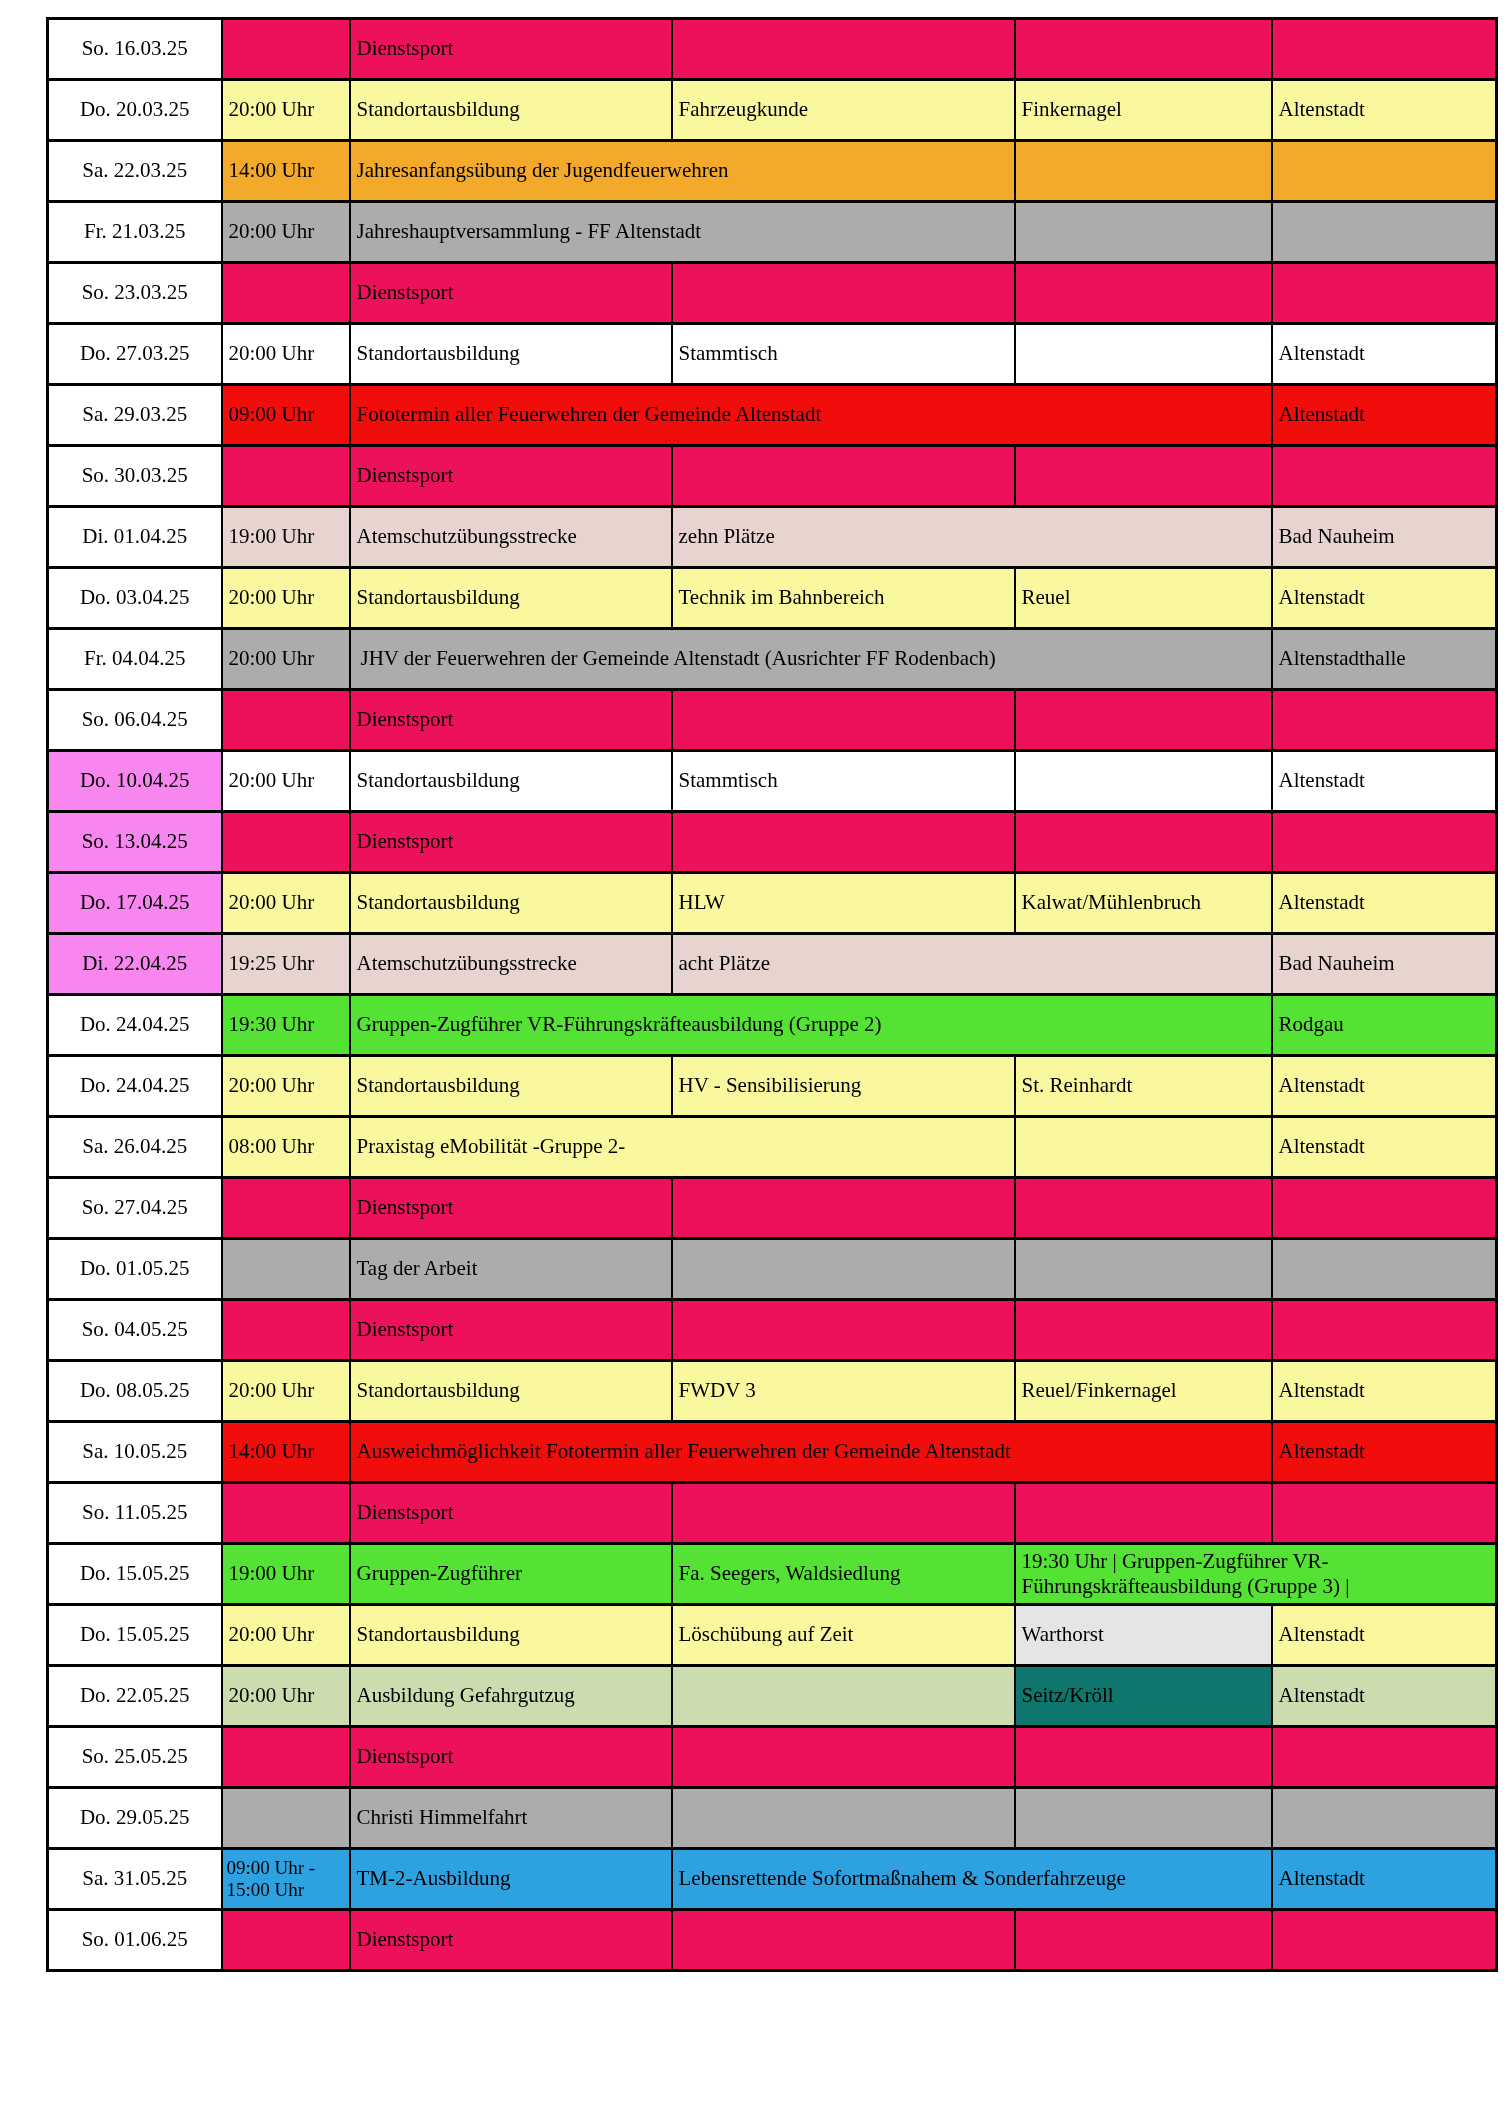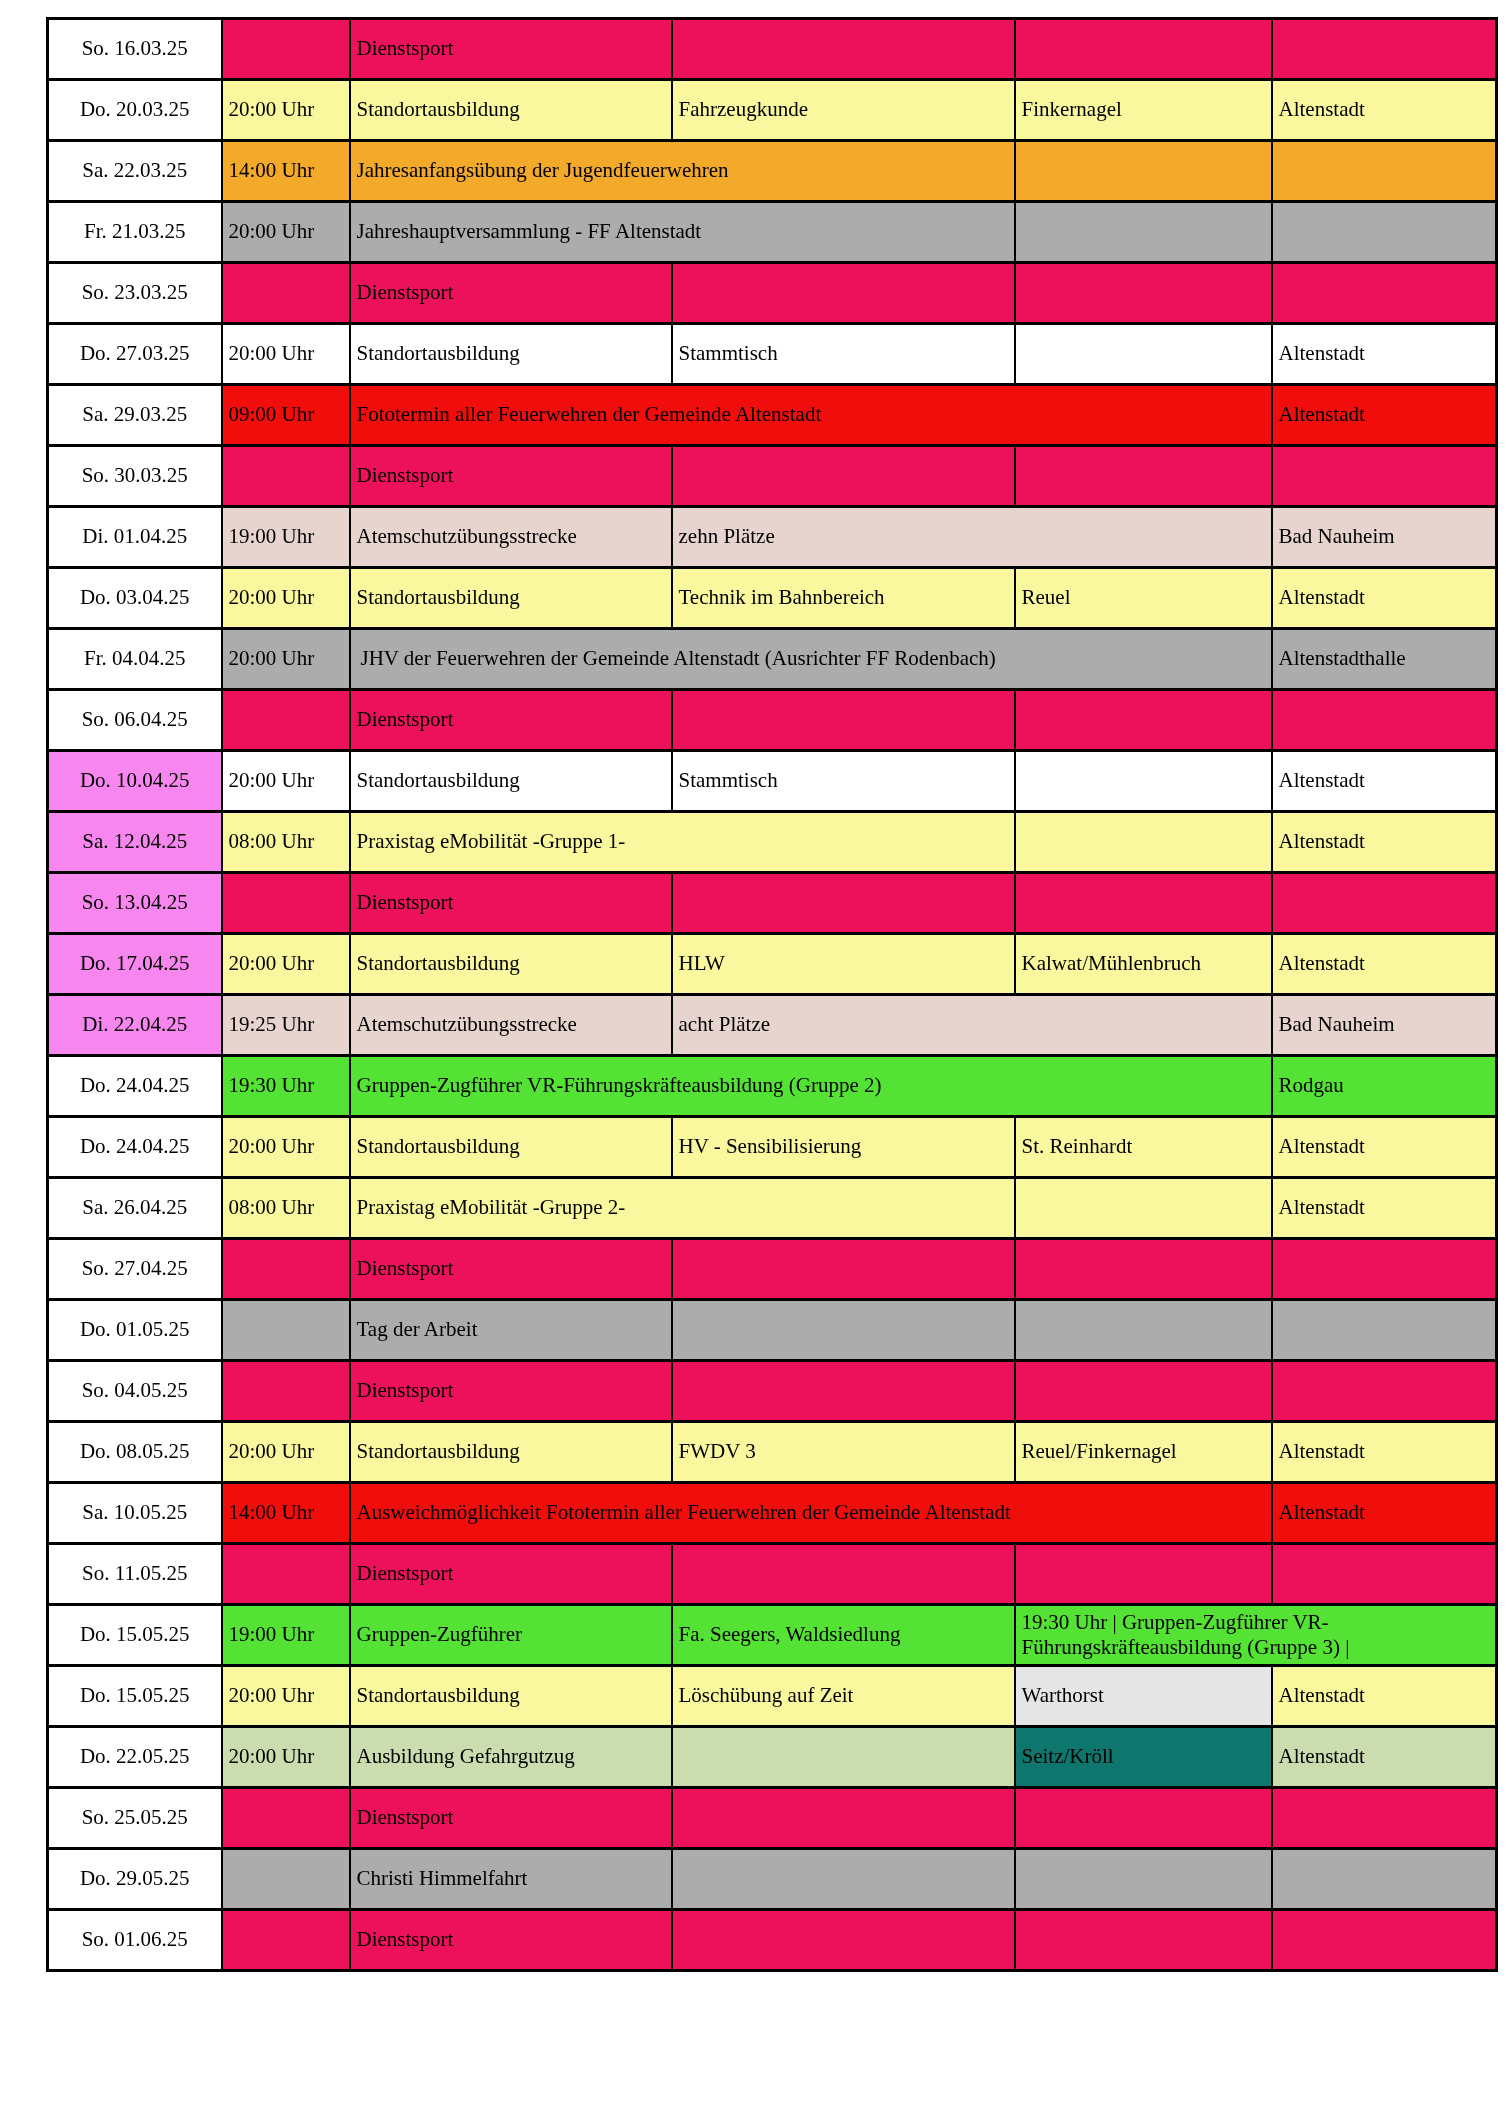--- a/index.html
+++ b/index.html
@@ -155,13 +155,6 @@
           <td style="background: rgb(255, 255, 255);">Altenstadt</td>
         </tr>
         <tr>
-          <td class="date-cell" style="background: rgb(247, 135, 238);">Sa. 12.04.25</td>
-          <td class="time-cell" style="background: rgb(250, 248, 158);">08:00 Uhr</td>
-          <td colspan="2" style="background: rgb(250, 248, 158);">Praxistag eMobilität -Gruppe 1-</td>
-          <td style="background: rgb(250, 248, 158);"></td>
-          <td style="background: rgb(250, 248, 158);">Altenstadt</td>
-        </tr>
-        <tr>
           <td class="date-cell" style="background: rgb(247, 135, 238);">So. 13.04.25</td>
           <td class="time-cell" style="background: rgb(237, 17, 92);"></td>
           <td style="background: rgb(237, 17, 92);">Dienstsport</td>

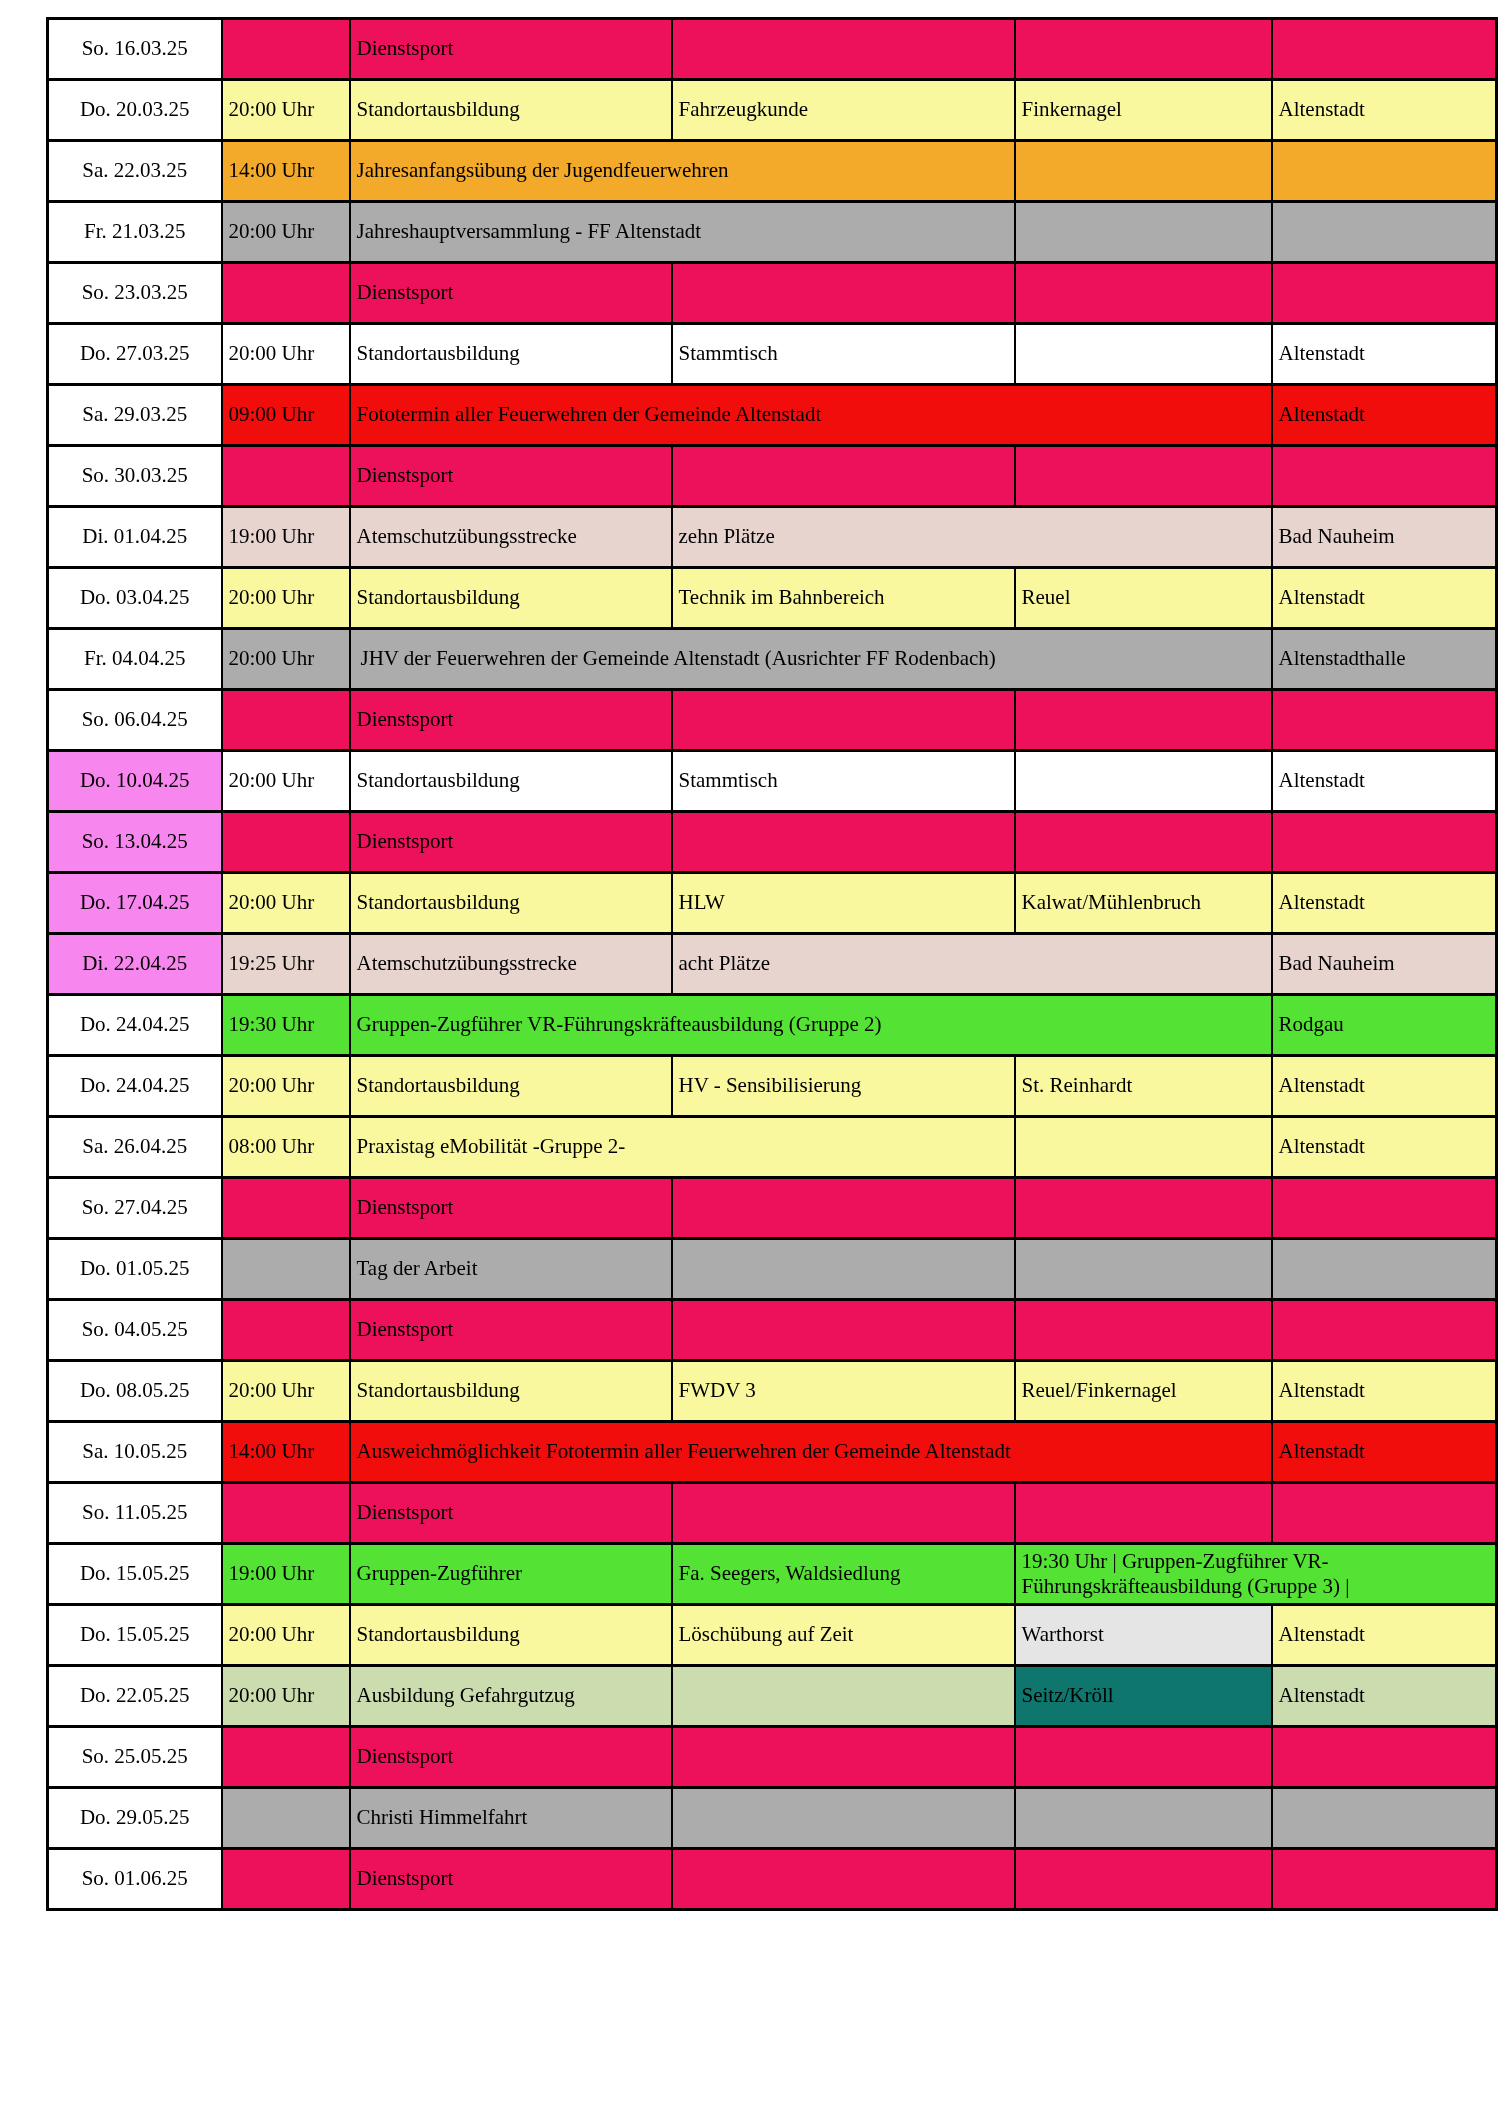--- a/index.html
+++ b/index.html
@@ -284,6 +284,14 @@
           <td style="background: rgb(172, 172, 172);"></td>
         </tr>
         <tr>
+          <td class="date-cell" style="background: rgb(255, 255, 255);">Sa. 31.05.25</td>
+          <td class="time-cell two-line" style="background: rgb(46, 161, 225);">09:00 Uhr -
+15:00 Uhr</td>
+          <td style="background: rgb(46, 161, 225);">TM-2-Ausbildung</td>
+          <td colspan="2" style="background: rgb(46, 161, 225);">Lebensrettende Sofortmaßnahem &amp; Sonderfahrzeuge</td>
+          <td style="background: rgb(46, 161, 225);">Altenstadt</td>
+        </tr>
+        <tr>
           <td class="date-cell" style="background: rgb(255, 255, 255);">So. 01.06.25</td>
           <td class="time-cell" style="background: rgb(237, 17, 92);"></td>
           <td style="background: rgb(237, 17, 92);">Dienstsport</td>

